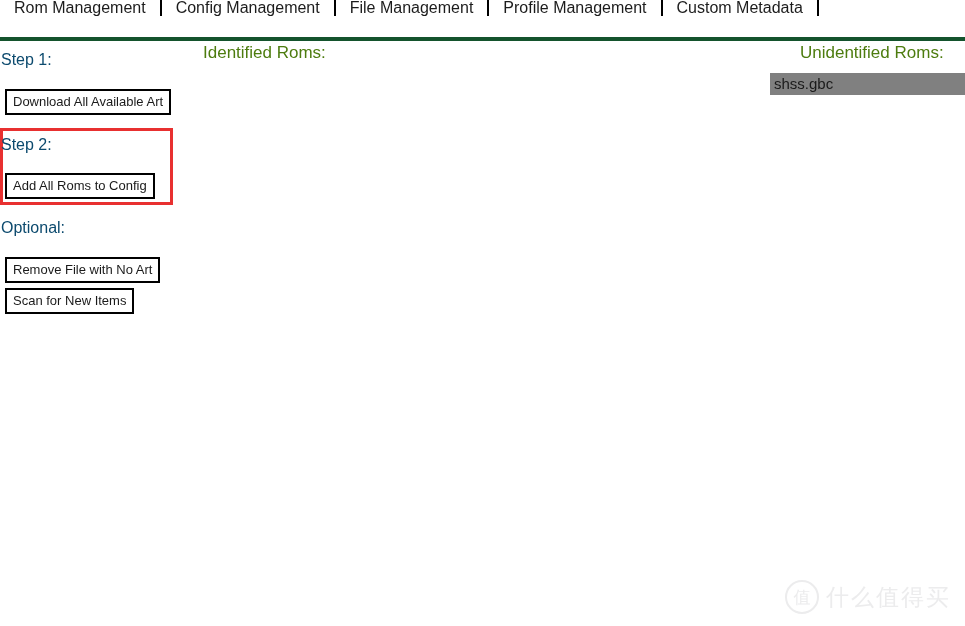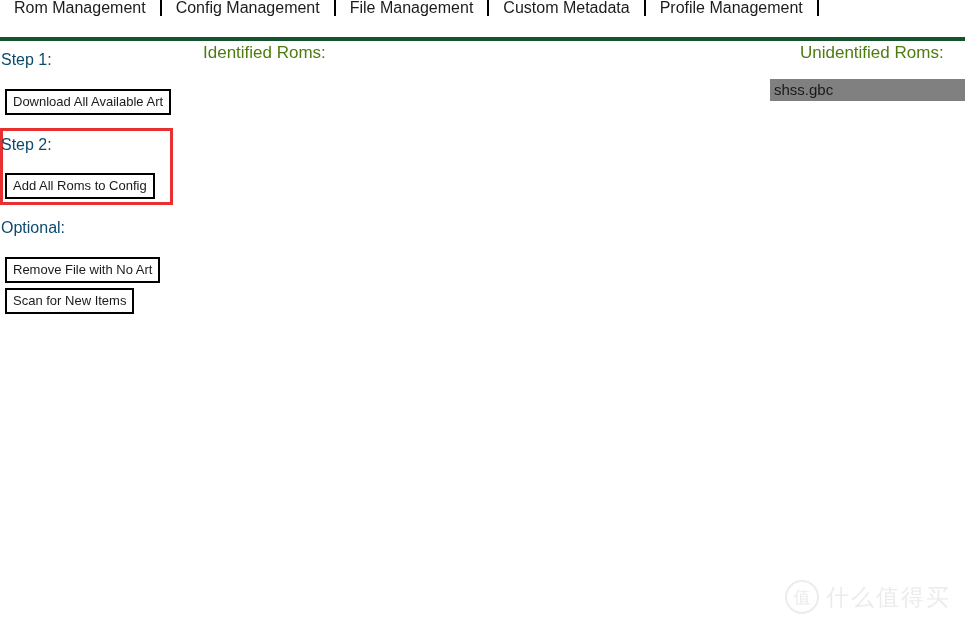--- a/index.html
+++ b/index.html
@@ -201,10 +201,10 @@
     <span>File Management</span>
   </div>
   <div class="tab">
+    <span>Profile Management</span>
+  </div>
+  <div class="tab">
     <span>Custom Metadata</span>
-  </div>
-  <div class="tab">
-    <span>Profile Management</span>
   </div>
   <div class="tab-filler"></div>
 </div>

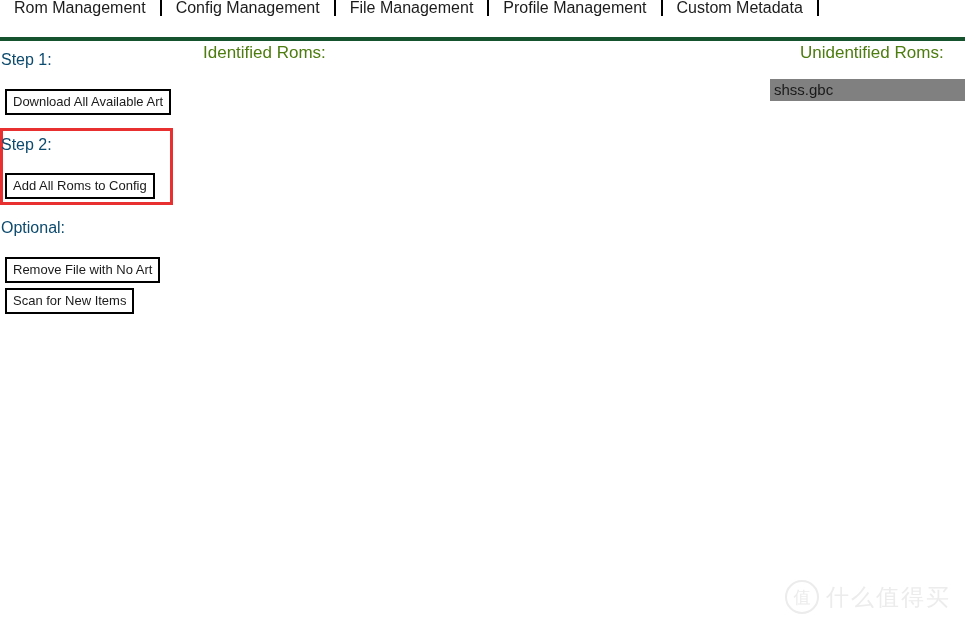--- a/index.html
+++ b/index.html
@@ -135,7 +135,7 @@
   #unidentified-list {
     position: absolute;
     left: 10px;
-    top: 38px;
+    top: 32px;
     width: 195px;
   }
   .rom-row {

